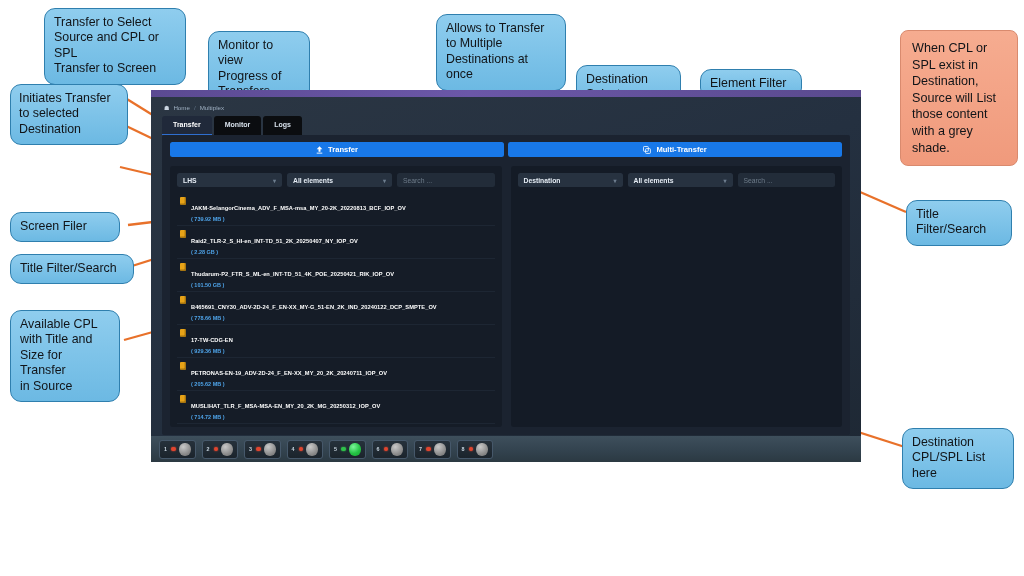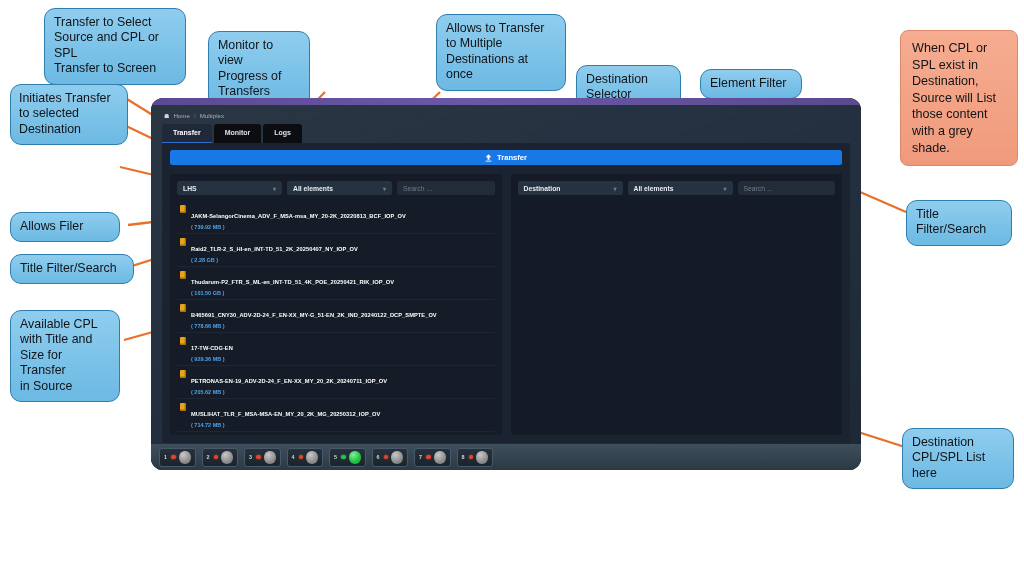--- a/index.html
+++ b/index.html
@@ -37,11 +37,10 @@
   
   #app {
     position: absolute;
-    left: 151px; top: 98px;
+    left: 151px; top: 90px;
     width: 710px; height: 372px;
     background: #0f172a;
     overflow: hidden;
-    border-radius: 12px;
   }
   #topbar { height: 7px; background: linear-gradient(90deg,#5b4a92 0%,#6b57a8 45%,#5a4a8e 100%); }
   #appbody {

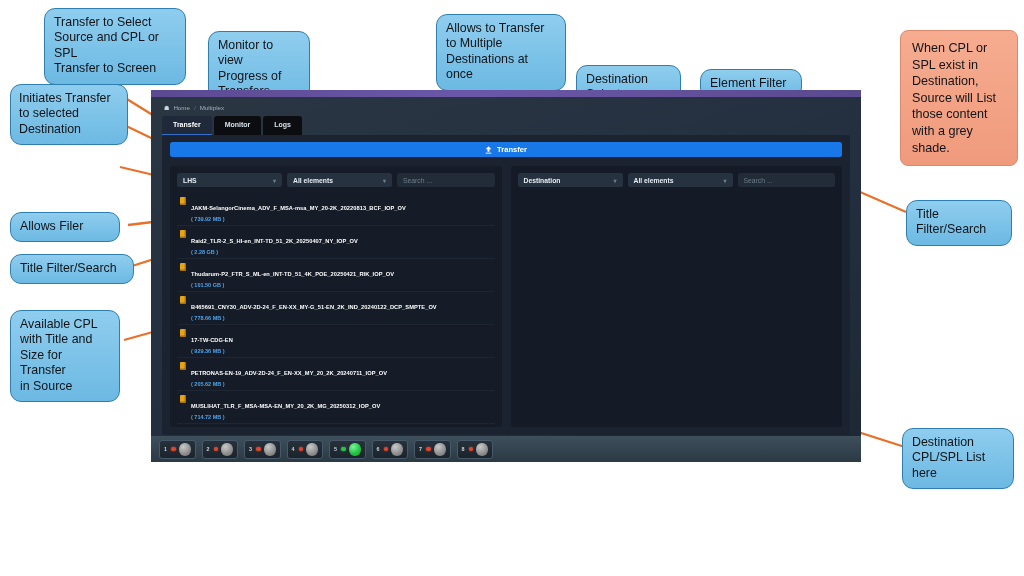--- a/index.html
+++ b/index.html
@@ -230,6 +230,15 @@
             </span>
             <span>Transfer</span>
           </div>
+          <div class="xbtn">
+            <span>
+              <svg width="8" height="8" viewBox="0 0 11 11">
+                  <rect x="0.7" y="0.7" width="6.6" height="6.6" rx="1" fill="none" stroke="#fff" stroke-width="1.1"></rect>
+                  <rect x="3.6" y="3.6" width="6.6" height="6.6" rx="1" fill="none" stroke="#fff" stroke-width="1.1"></rect>
+                </svg>
+            </span>
+            <span>Multi-Transfer</span>
+          </div>
         </div>
 
         <div class="panes">

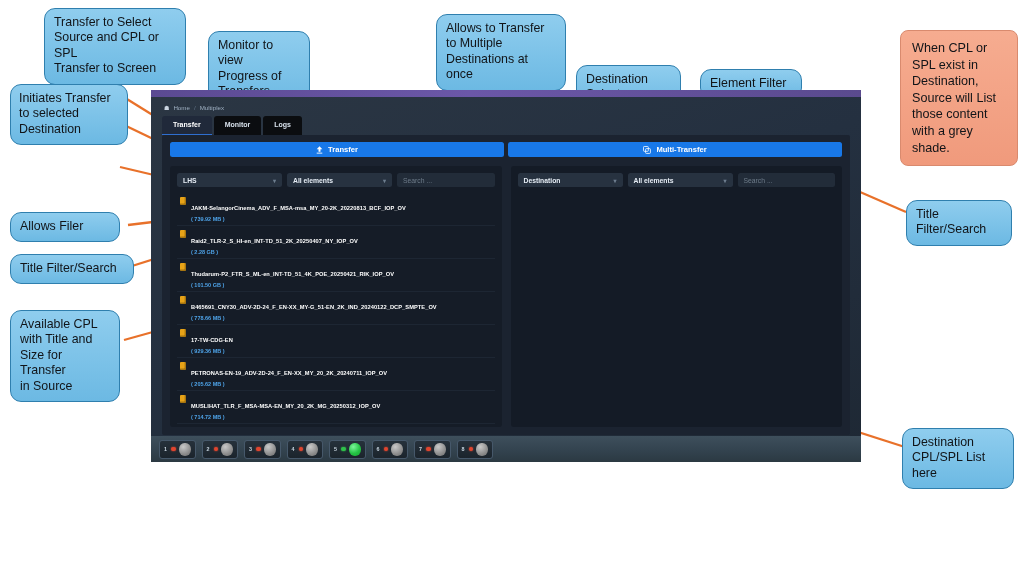--- a/index.html
+++ b/index.html
@@ -187,7 +187,7 @@
   <div class="callout" style="left:10px;  top:84px;  width:118px;padding-left:8px;">Initiates Transfer
 to selected
 Destination</div>
-  <div class="callout" style="left:10px;  top:212px; width:110px;">Allows Filer</div>
+  <div class="callout" style="left:10px;  top:212px; width:110px;">Screen Filer</div>
   <div class="callout" style="left:10px;  top:254px; width:124px;">Title Filter/Search</div>
   <div class="callout" style="left:10px;  top:310px; width:110px;">Available CPL
 with Title and

